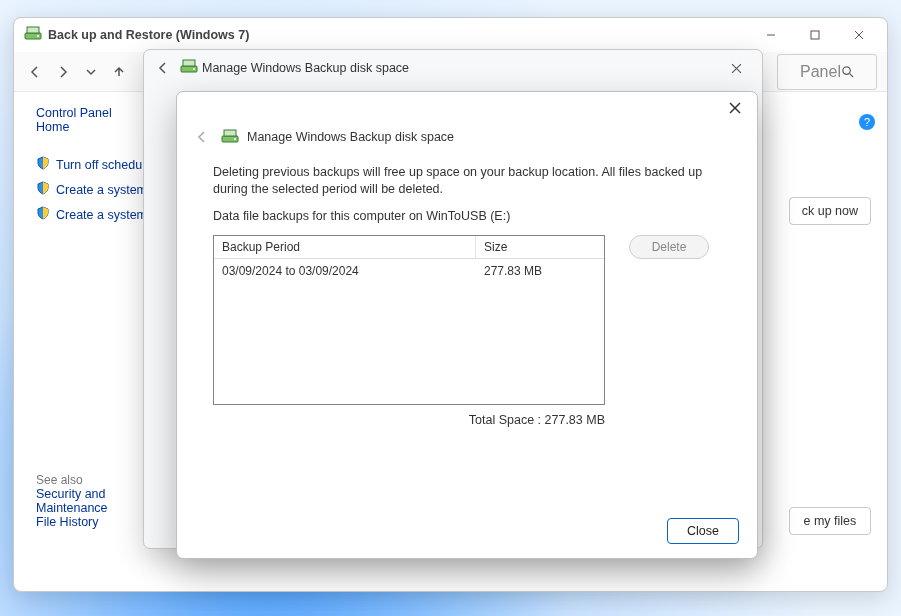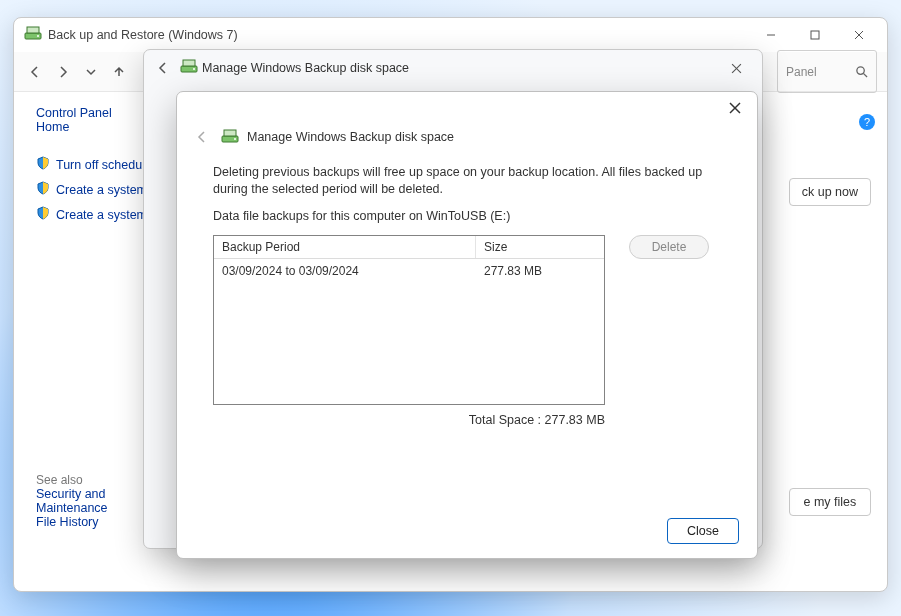--- a/index.html
+++ b/index.html
@@ -15,6 +15,7 @@
   .win-outer .titlebar {
     height:34px; display:flex; align-items:center; padding:0 6px 0 10px;
     border-bottom:0;
+    font-weight:bold;
   }
   .win-outer .titlebar .title { color:#444; font-size:12.5px; margin-left:6px; flex:1; }
   .win-outer .sysbtns { display:flex; gap:0; }

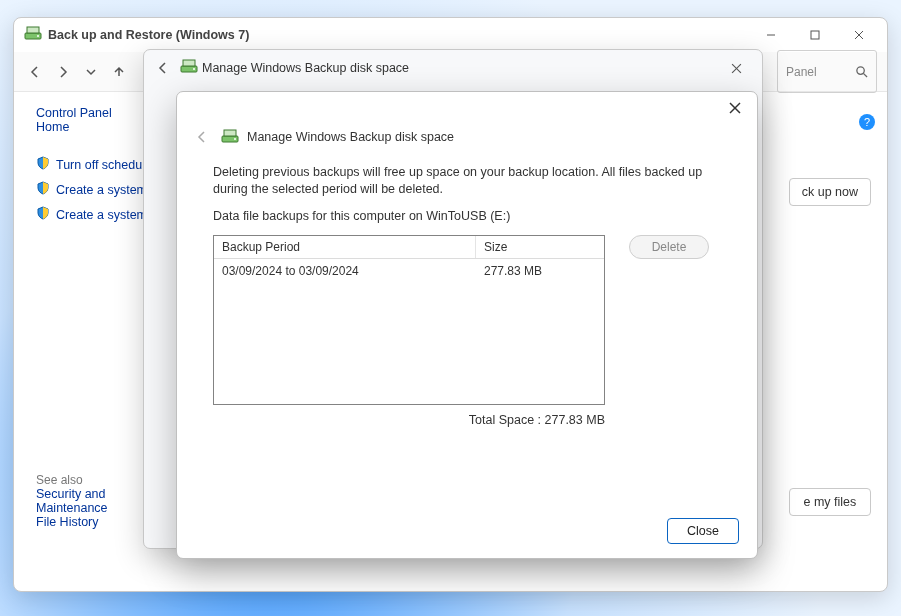--- a/index.html
+++ b/index.html
@@ -29,9 +29,9 @@
   .nav-arrow { width:22px; height:22px; display:flex; align-items:center; justify-content:center; color:#555; }
   .nav-arrow svg { width:14px; height:14px; stroke:#555; fill:none; stroke-width:1.5; }
   .search-frag {
-    margin-left:auto; width:100px; height:43px; border:1px solid #d0d0d0; border-radius:3px;
-    display:flex; align-items:center; padding:0 8px; color:#888; font-size:12px;
-    justify-content:space-between;
+    margin-left:auto; width:100px; height:36px; border:1px solid #d0d0d0; border-radius:3px;
+    display:flex; align-items:center; padding:0 8px; color:#888; font-size:16px;
+    justify-content:center;
   }
   .search-frag .mag { stroke:#666; }
 

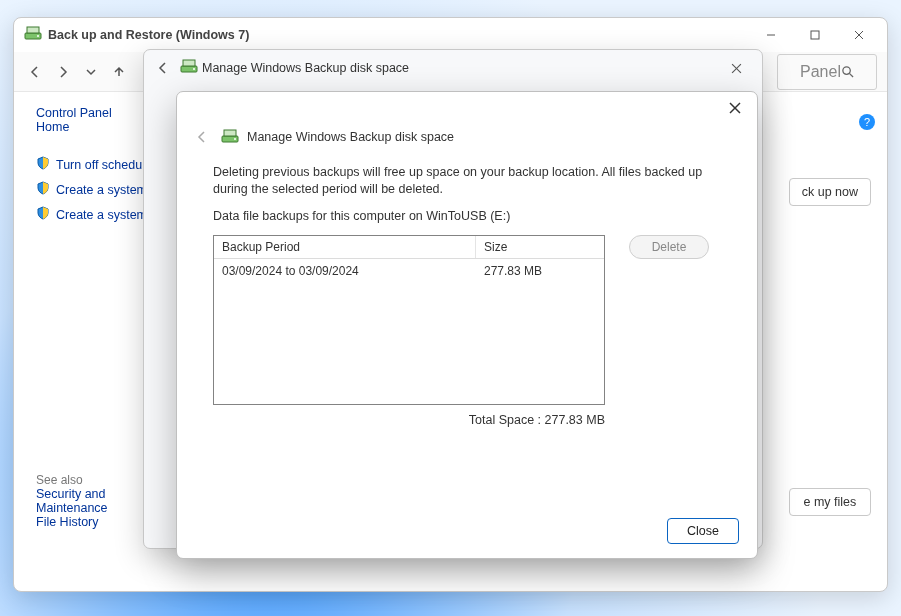--- a/index.html
+++ b/index.html
@@ -44,7 +44,7 @@
   .leftpane .sa-link { color:#003399; margin-top:0; }
 
   .rightfrag {
-    position:absolute; right:16px; top:160px; display:flex; flex-direction:column; gap:282px;
+    position:absolute; right:16px; top:179px; display:flex; flex-direction:column; gap:282px;
   }
   .rightfrag .btn {
     border:1px solid #c9c9c9; border-radius:4px; background:#fff;

